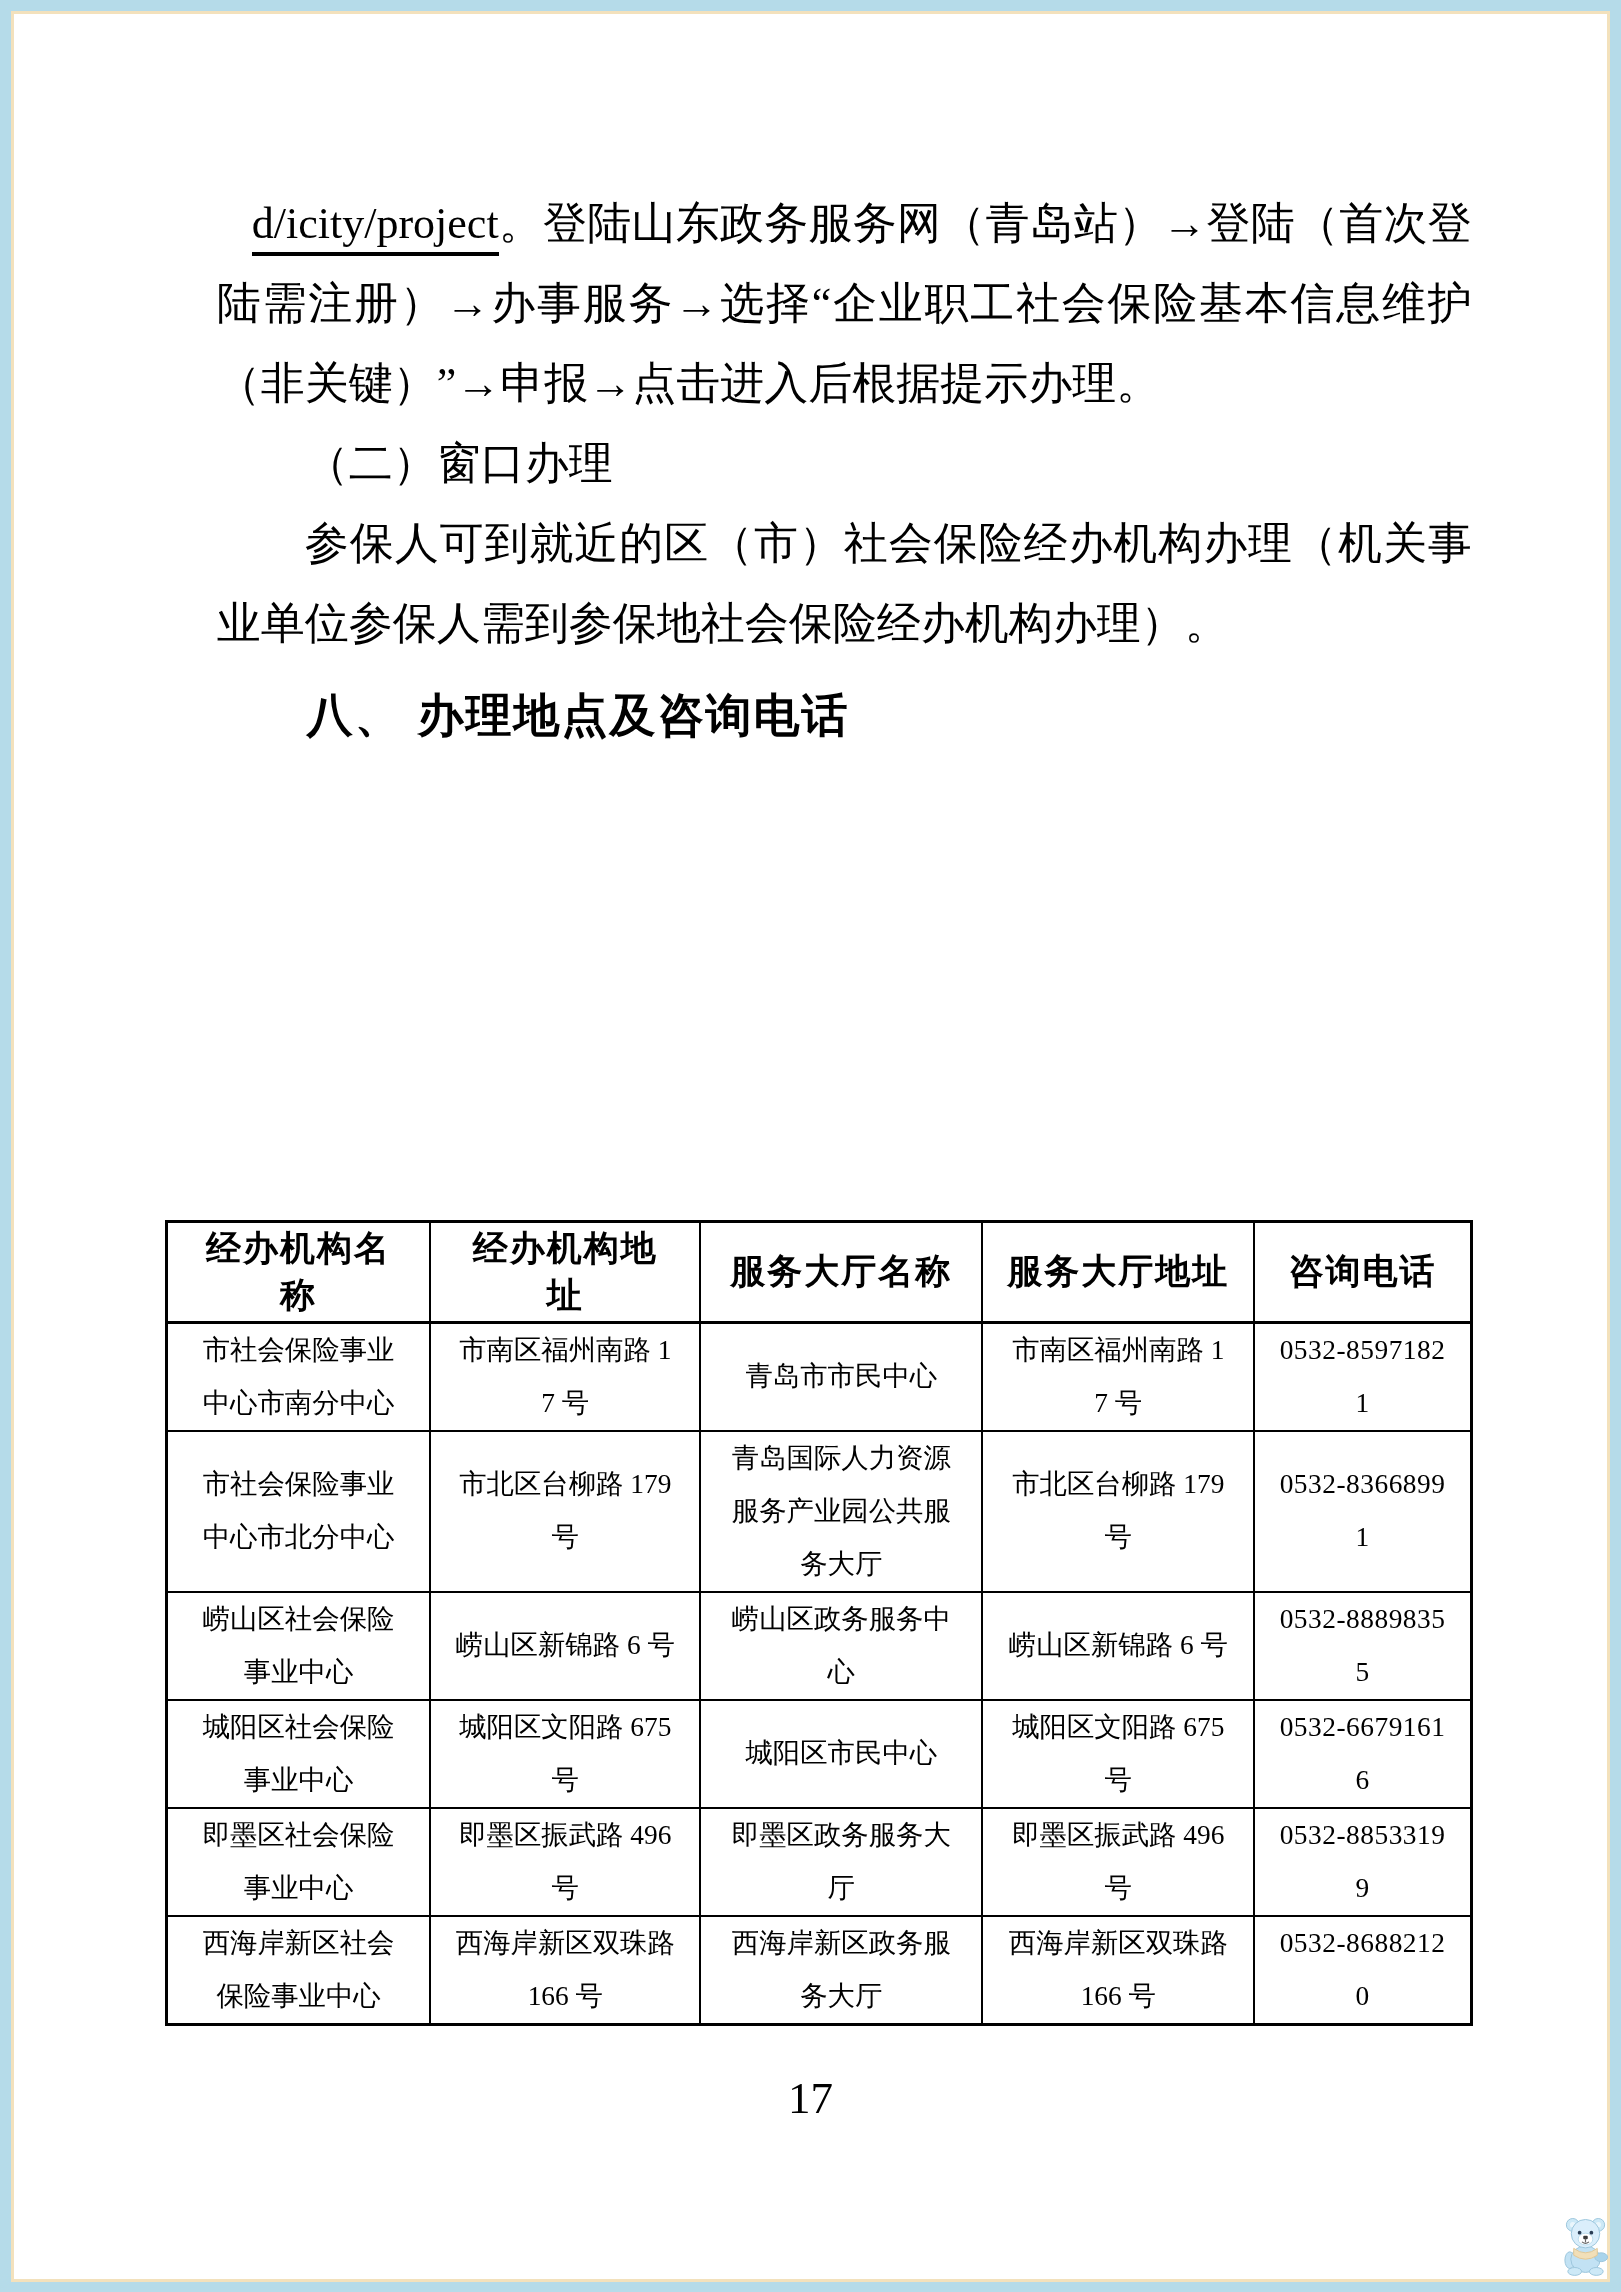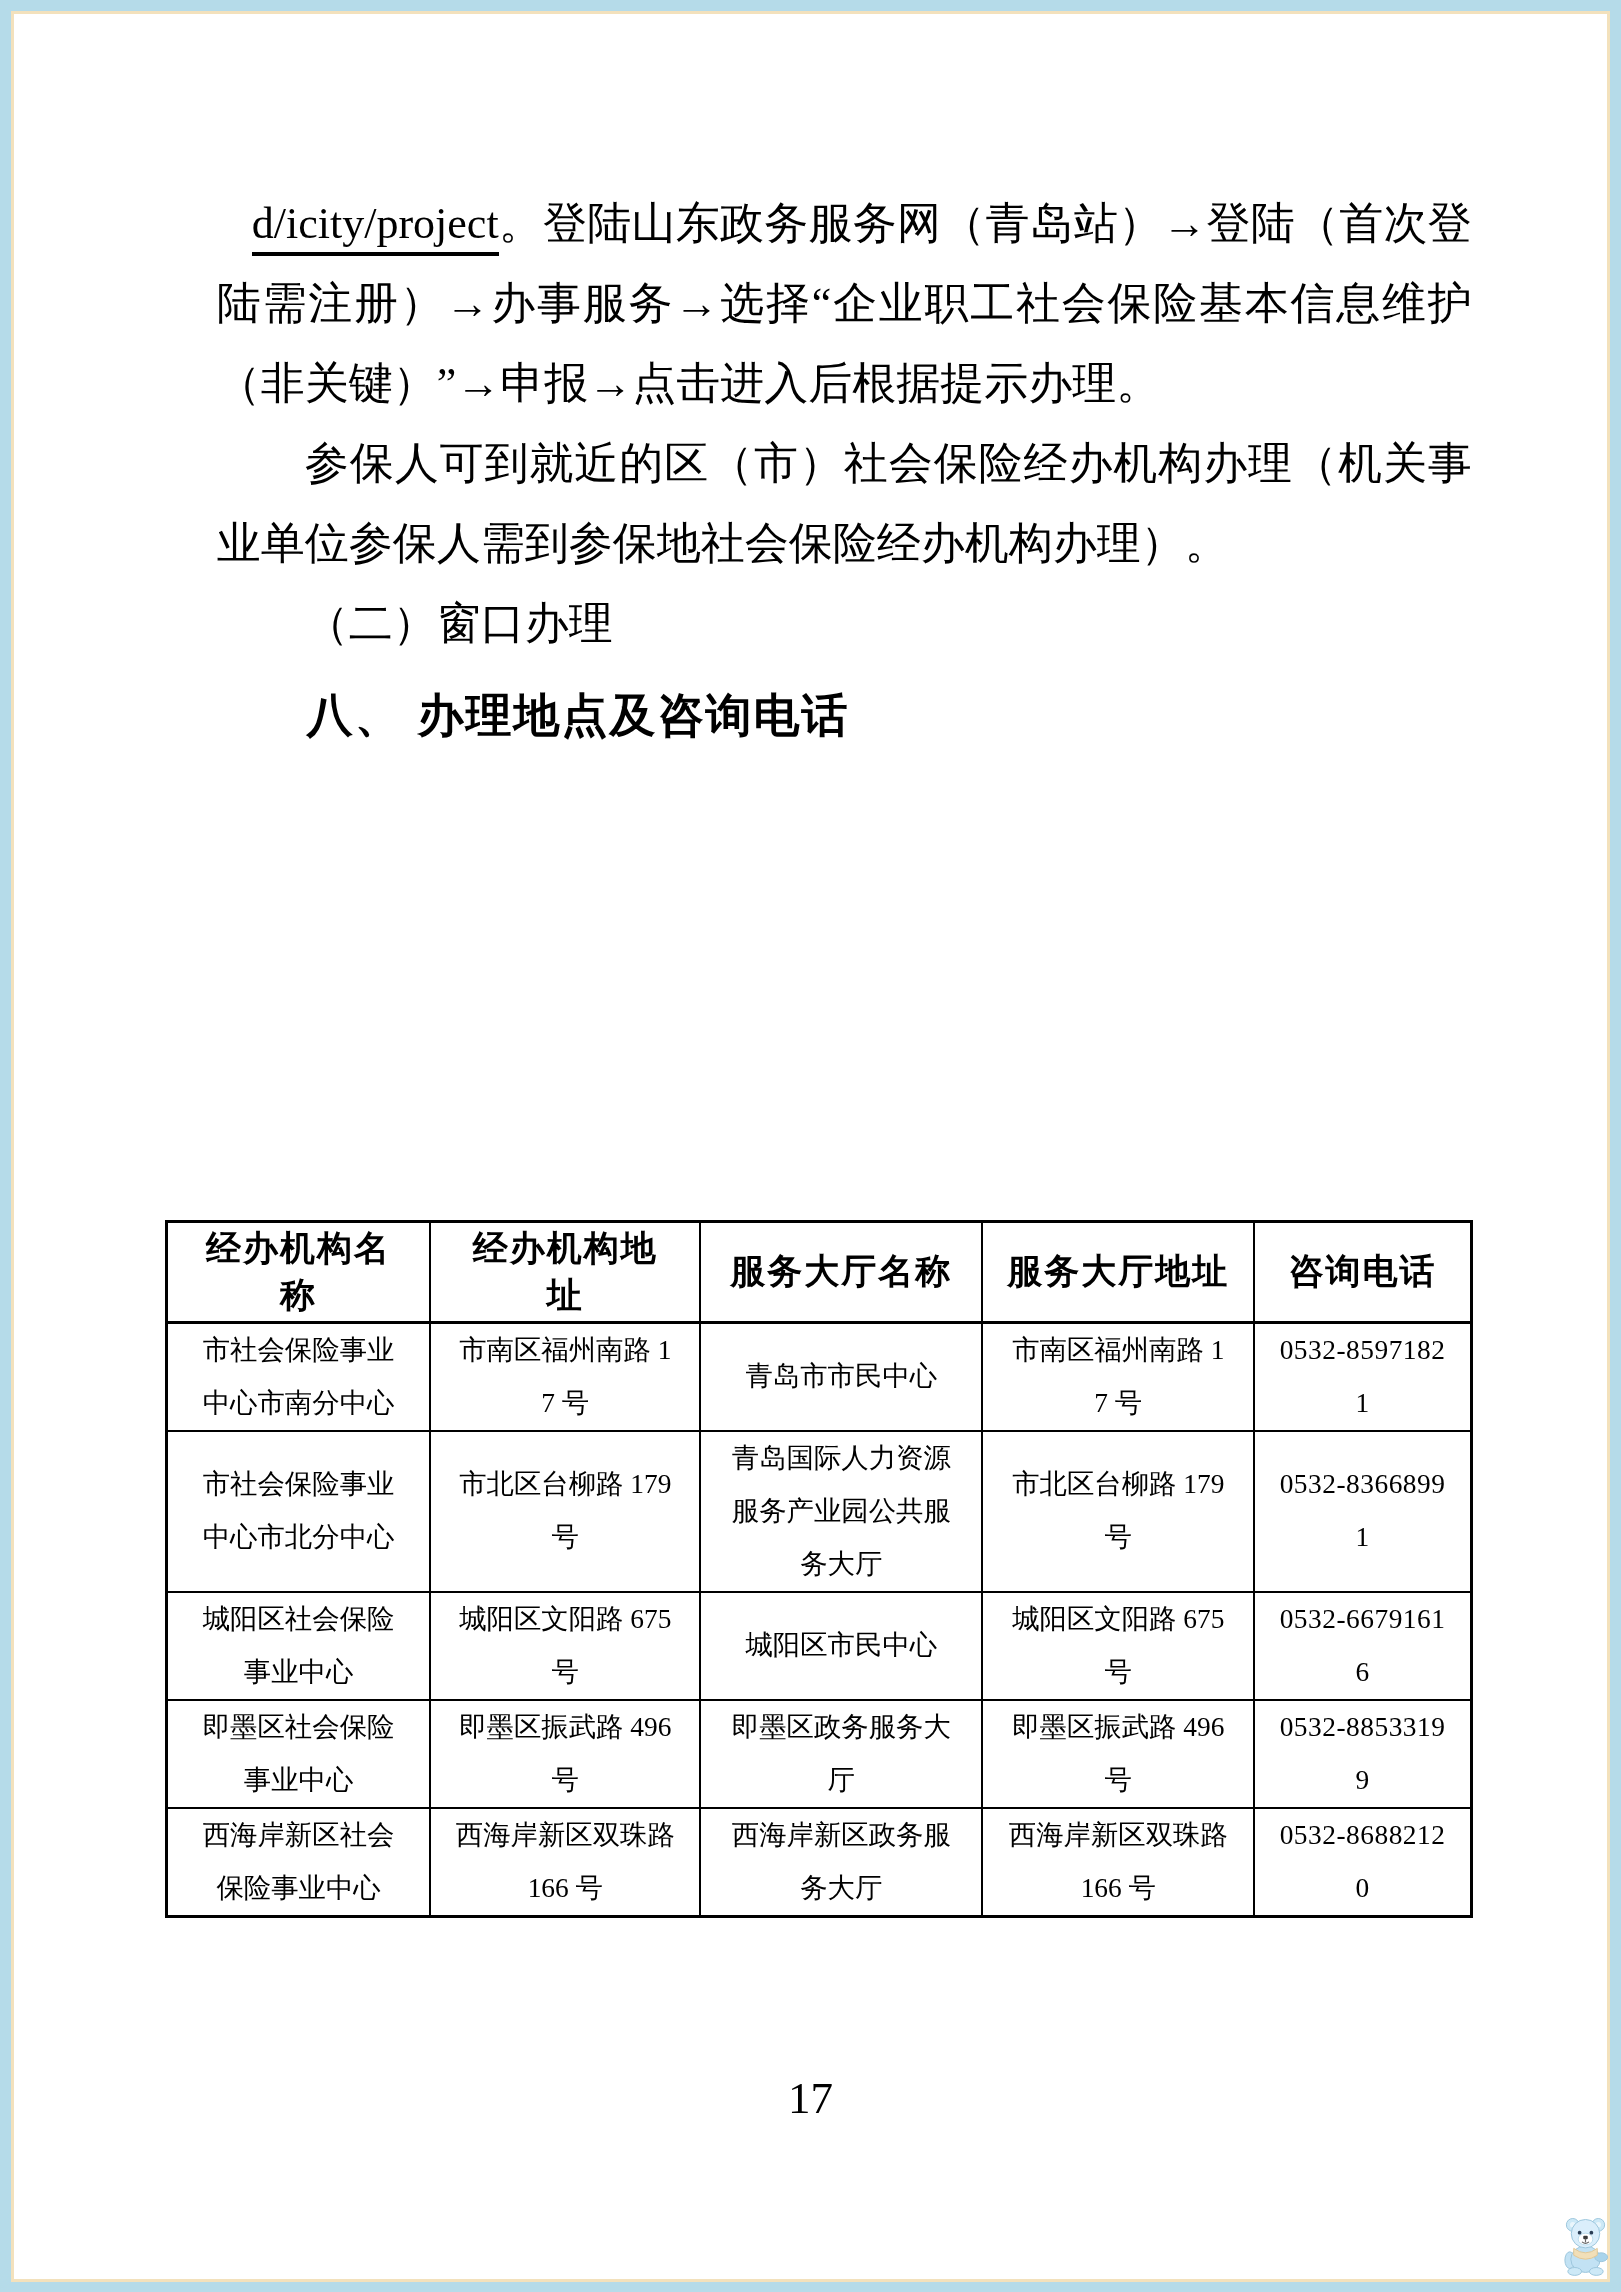--- a/index.html
+++ b/index.html
@@ -79,8 +79,8 @@
 
   <div class="text-block">
     <p class="para"><span class="url-underline">d/icity/project</span><span>。登陆山东政务服务网（青岛站）→登陆（首次登陆需注册）→办事服务→选择“企业职工社会保险基本信息维护（非关键）”→申报→点击进入后根据提示办理。</span></p>
+    <p class="para indent">（二）窗口办理</p>
     <p class="para indent">参保人可到就近的区（市）社会保险经办机构办理（机关事业单位参保人需到参保地社会保险经办机构办理）。</p>
-    <p class="para indent">（二）窗口办理</p>
     <h2 class="heading">八、 办理地点及咨询电话</h2>
   </div>
 

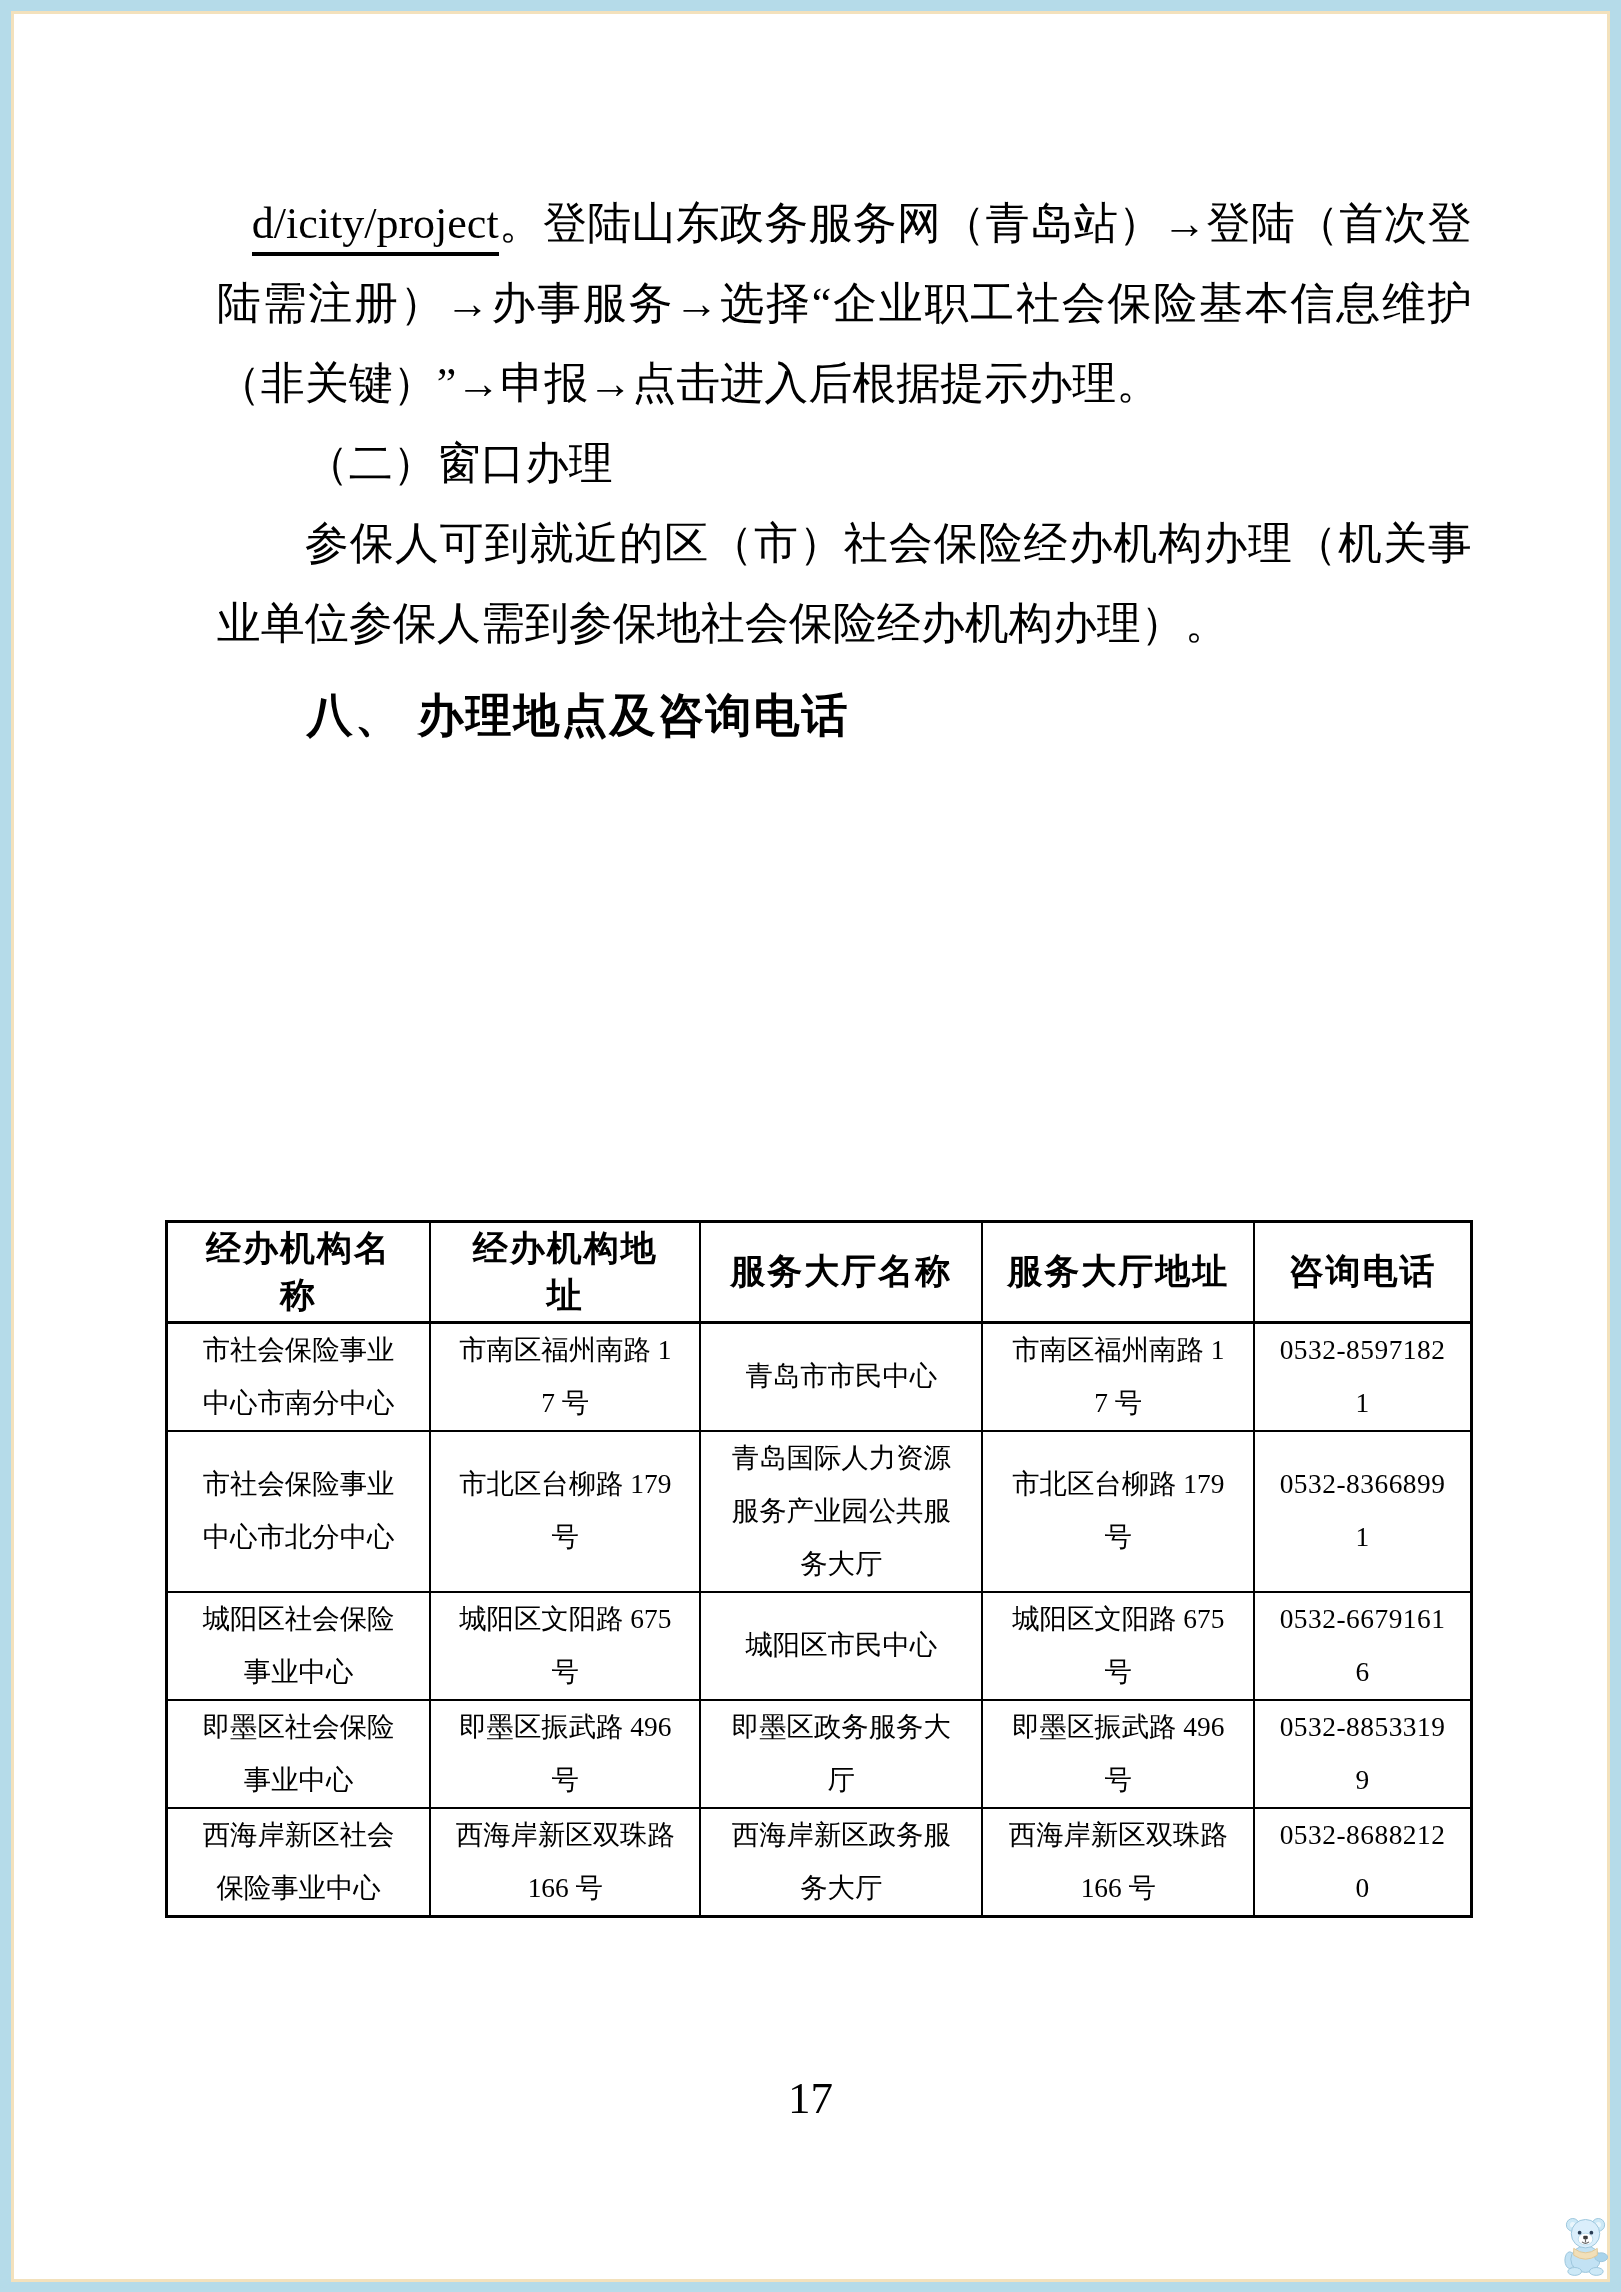--- a/index.html
+++ b/index.html
@@ -117,6 +117,13 @@
         <td class="c-phone">0532-83668991</td>
       </tr>
       <tr>
+        <td>崂山区社会保险事业中心</td>
+        <td class="c-left">崂山区新锦路 6 号</td>
+        <td>崂山区政务服务中心</td>
+        <td class="c-left">崂山区新锦路 6 号</td>
+        <td class="c-phone">0532-88898355</td>
+      </tr>
+      <tr>
         <td>城阳区社会保险事业中心</td>
         <td class="c-left">城阳区文阳路 675 号</td>
         <td>城阳区市民中心</td>

